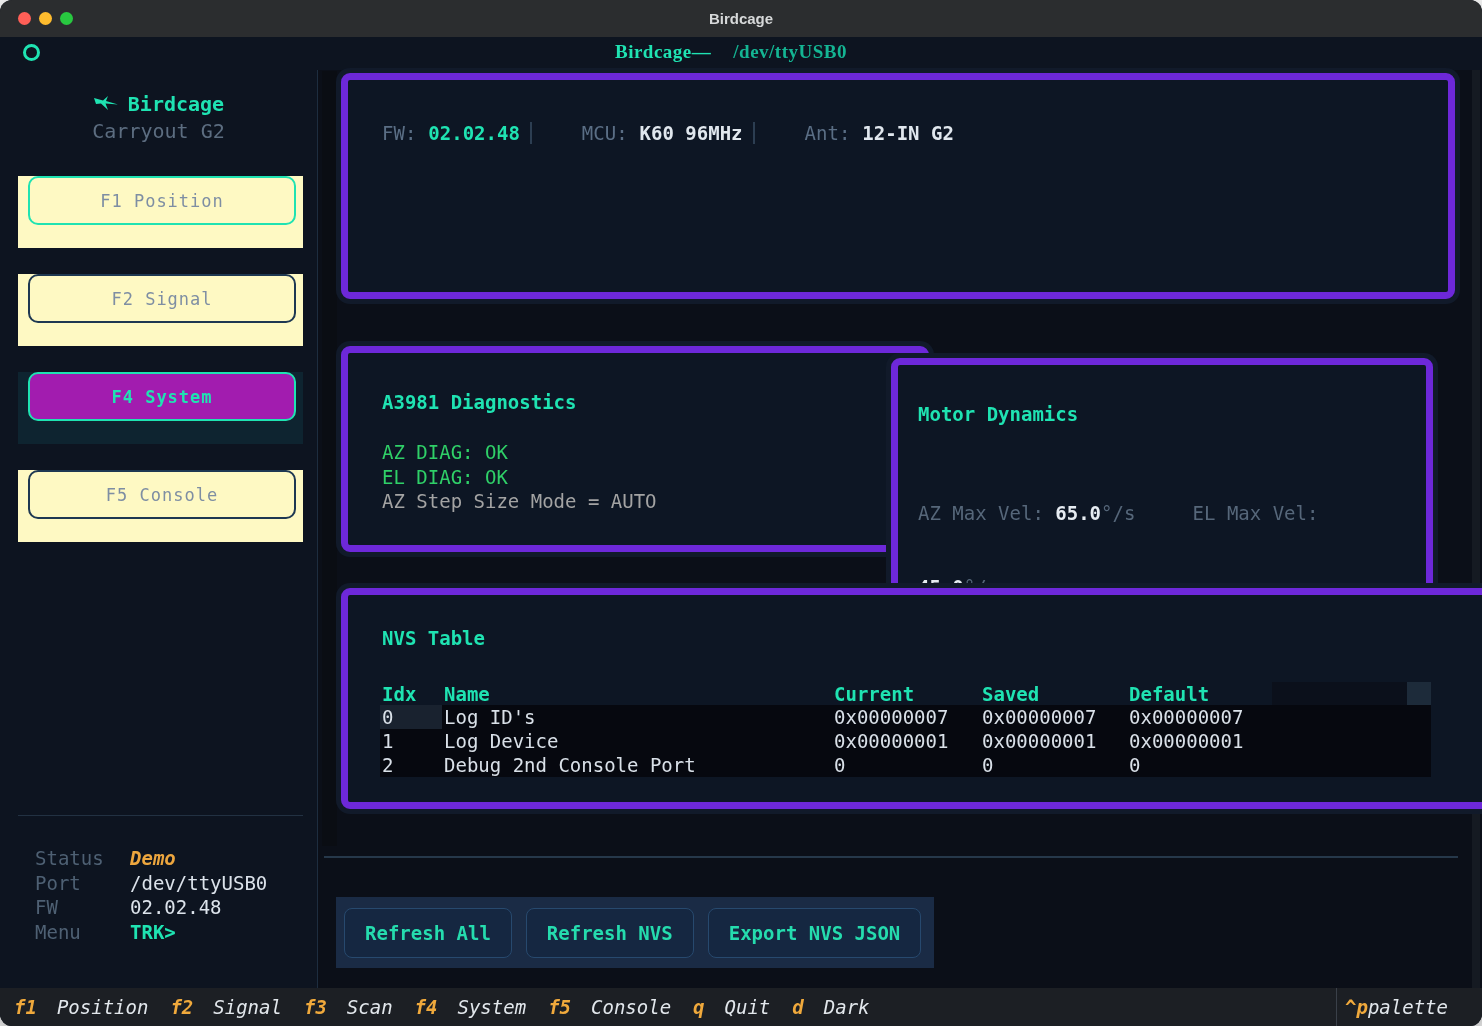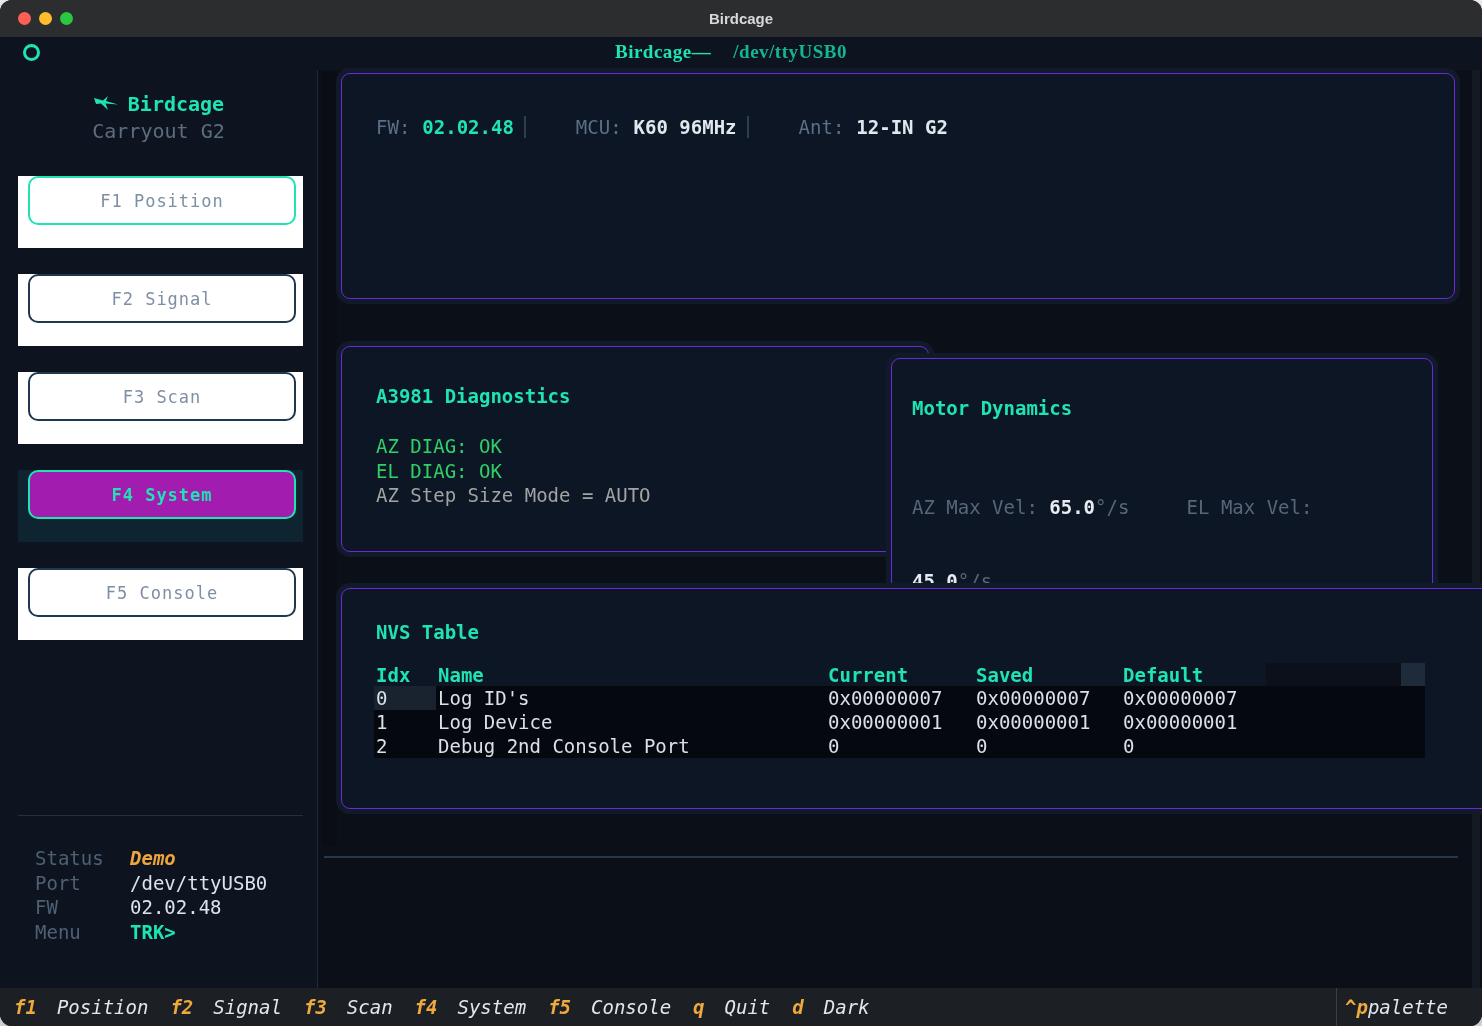--- a/index.html
+++ b/index.html
@@ -73,7 +73,7 @@
 
   .panel {
     position:absolute; background:#0d1624;
-    border:1px solid #6d28d9; border-radius:9px;
+    border:7px solid #6d28d9; border-radius:9px;
     box-shadow:0 0 0 5px #111a2a;
   }
   .panel-title { color:#1fe3b2; font-size:19px; font-weight:bold; }

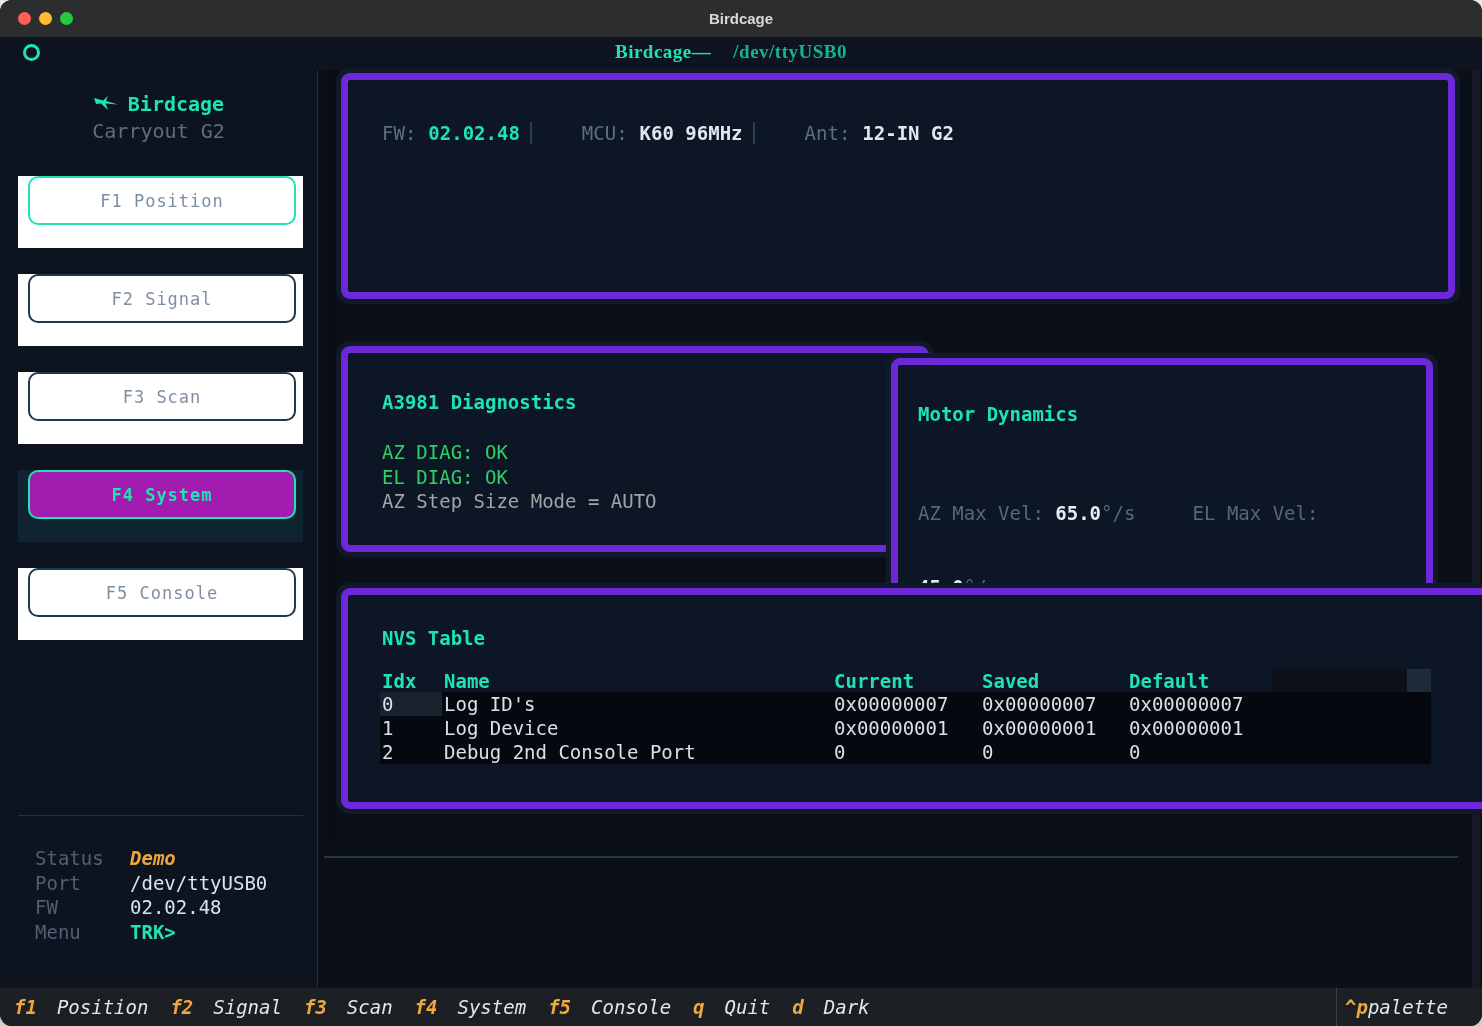--- a/index.html
+++ b/index.html
@@ -46,7 +46,7 @@
   .logo-sub { margin-top:3px; text-align:center; color:#5c6d80; font-size:20px; }
 
   .nav { position:absolute; left:18px; top:95px; width:285px; }
-  .navbtn { height:72px; margin-bottom:26px; background:#ffffff; cursor:pointer; }
+  .navbtn { height:72px; margin-bottom:26px; background:#fef9c3; cursor:pointer; }
   .navbtn .inner {
     margin:11px 7px 12px 10px; height:49px;
     border:2px solid #1e3852; border-radius:10px;

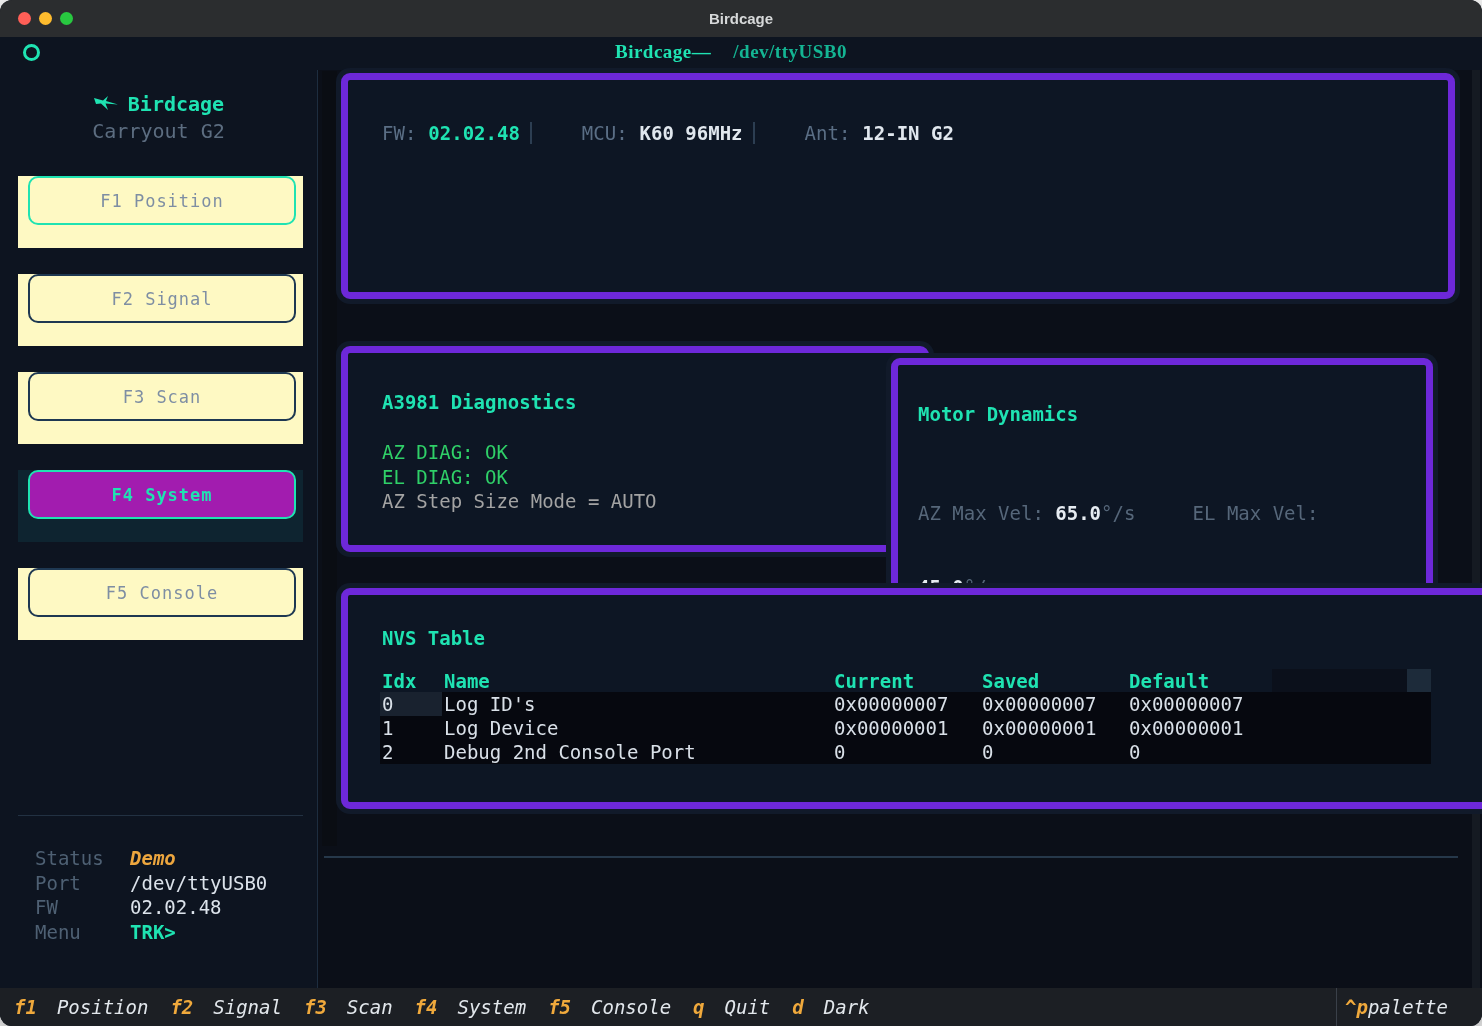--- a/index.html
+++ b/index.html
@@ -174,9 +174,6 @@
       </div>
       <div class="navbtn">
         <div class="inner">F2 Signal</div>
-      </div>
-      <div class="navbtn">
-        <div class="inner">F3 Scan</div>
       </div>
       <div class="navbtn active">
         <div class="inner">F4 System</div>

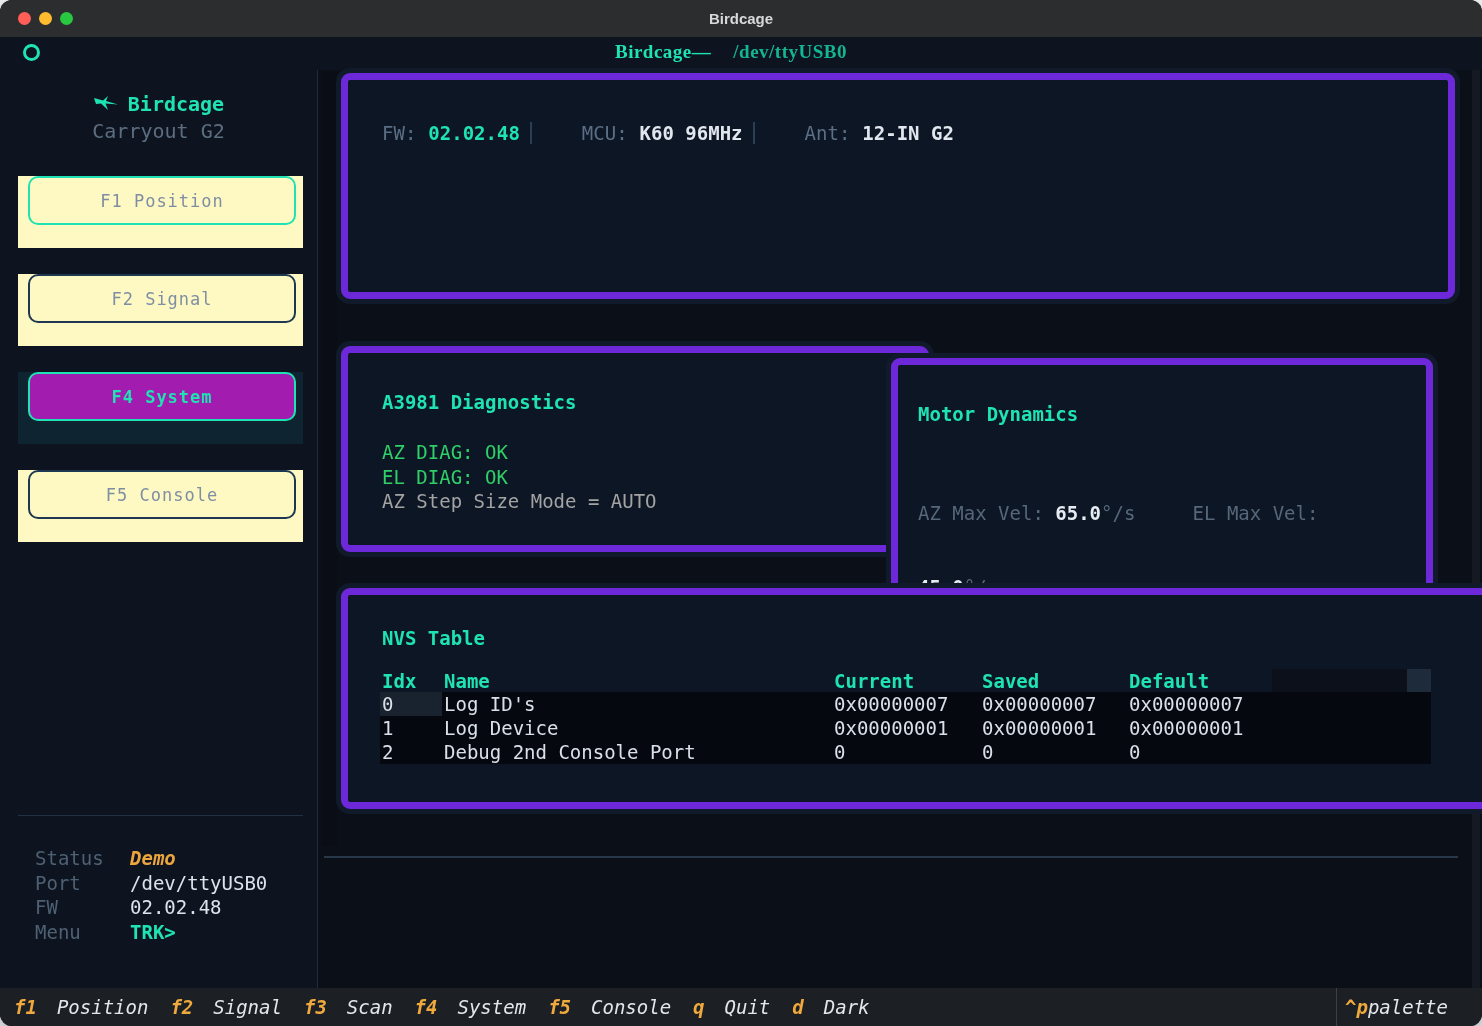--- a/index.html
+++ b/index.html
@@ -95,7 +95,7 @@
   .motor-body .val { color:#e6ecf2; font-weight:bold; }
 
   .nvs-panel { left:341px; top:588px; width:1260px; height:221px; padding:32px 0 0 34px; }
-  .table { position:absolute; left:32px; top:74px; width:1051px; font-size:19px; }
+  .table { position:absolute; left:32px; top:87px; width:1051px; font-size:19px; }
   .t-row { display:grid; grid-template-columns:62px 390px 148px 147px auto; height:24px; align-items:center; }
   .t-head { color:#1fe3b2; font-weight:bold; position:relative; height:23px; }
   .t-head .dark-band { position:absolute; left:892px; top:0; width:135px; height:23px; background:#0b101b; }

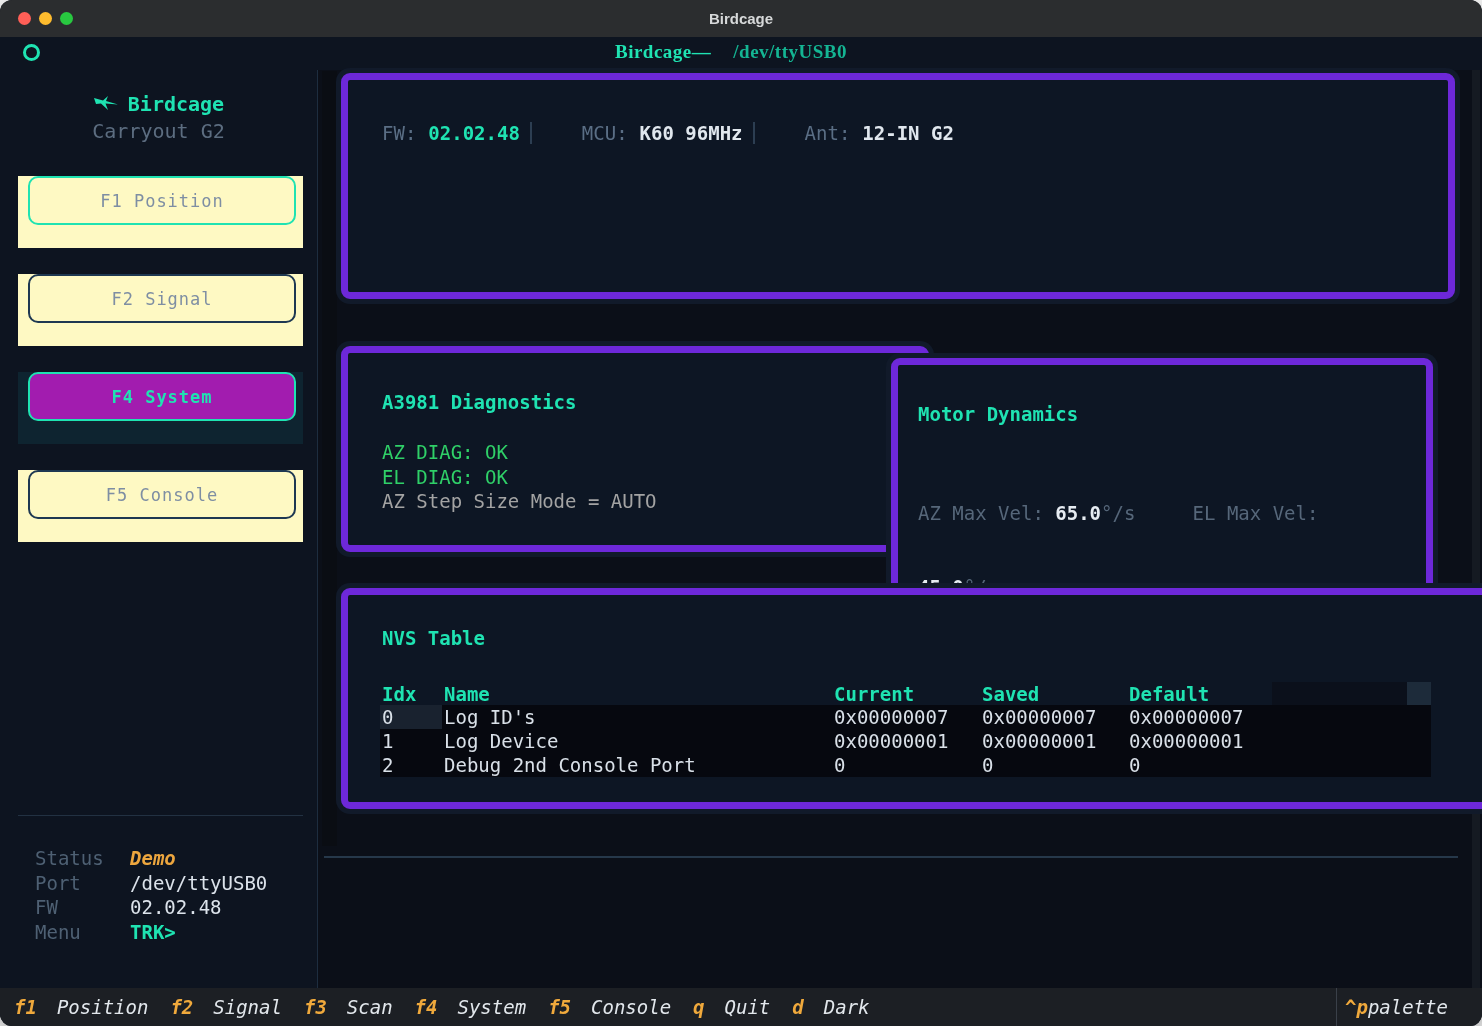--- a/index.html
+++ b/index.html
@@ -279,6 +279,11 @@
 
   <div class="h-divider"></div>
 
+  <div class="actions">
+    <button class="act-btn">Refresh All</button>
+    <button class="act-btn">Refresh NVS</button>
+    <button class="act-btn">Export NVS JSON</button>
+  </div>
 
   <div class="footer">
     <span class="binding">

